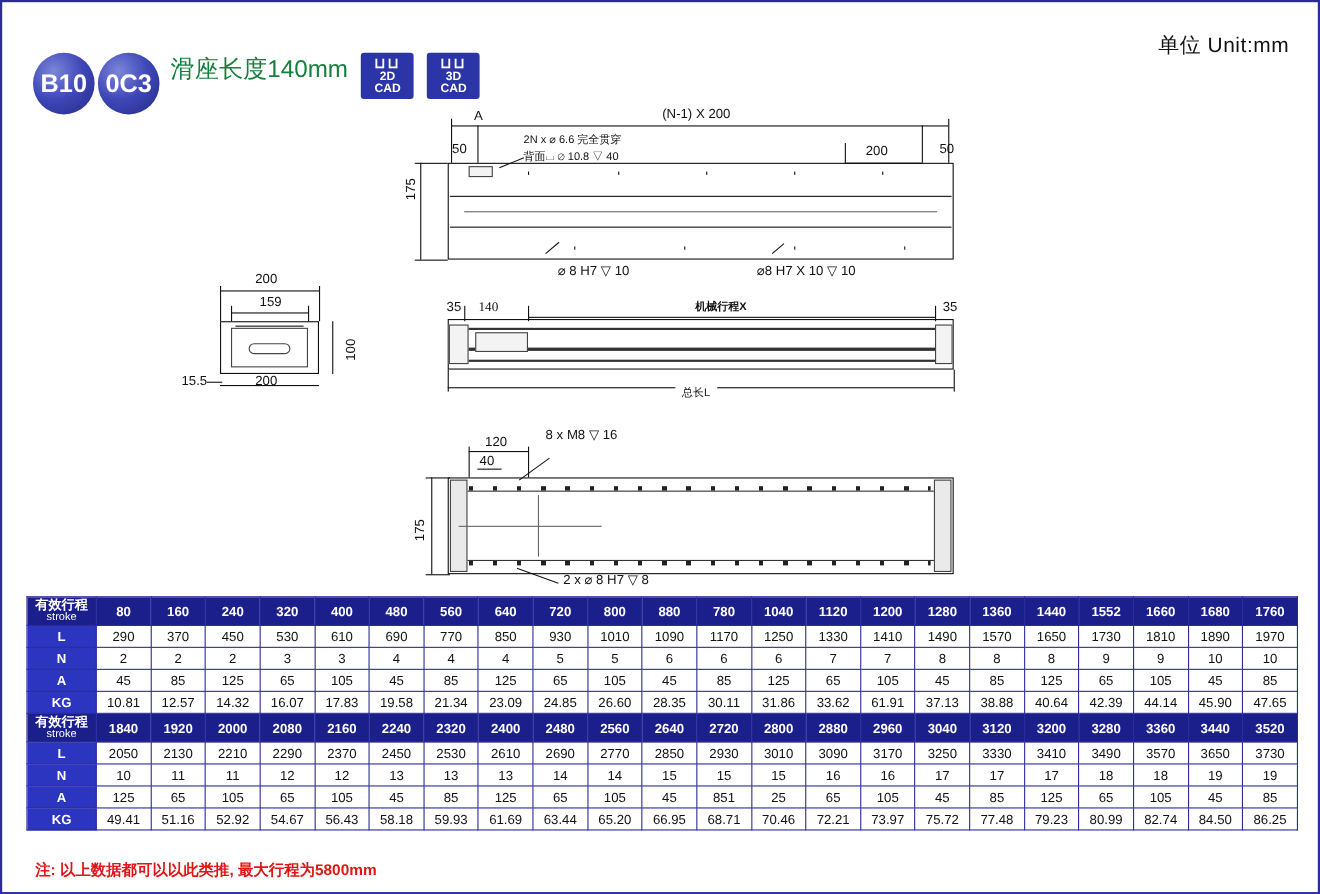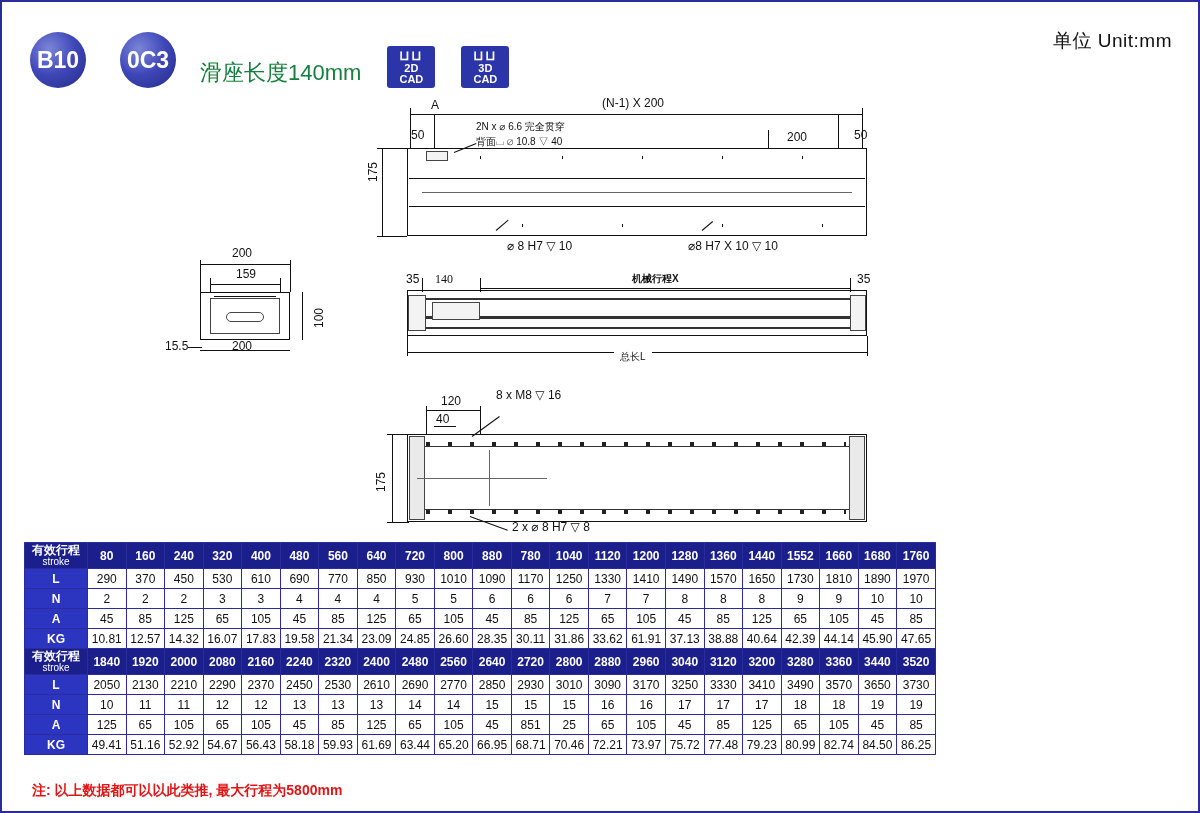--- a/index.html
+++ b/index.html
@@ -23,8 +23,8 @@
     font-size:19px;letter-spacing:.5px;
   }
   .badge-wrap{
-    position:absolute;left:28px;top:30px;
-    display:flex;align-items:flex-end;gap:14px;
+    position:absolute;left:28px;top:46px;
+    display:flex;align-items:flex-start;gap:0px;
   }
   .ball{
     width:56px;height:56px;border-radius:50%;

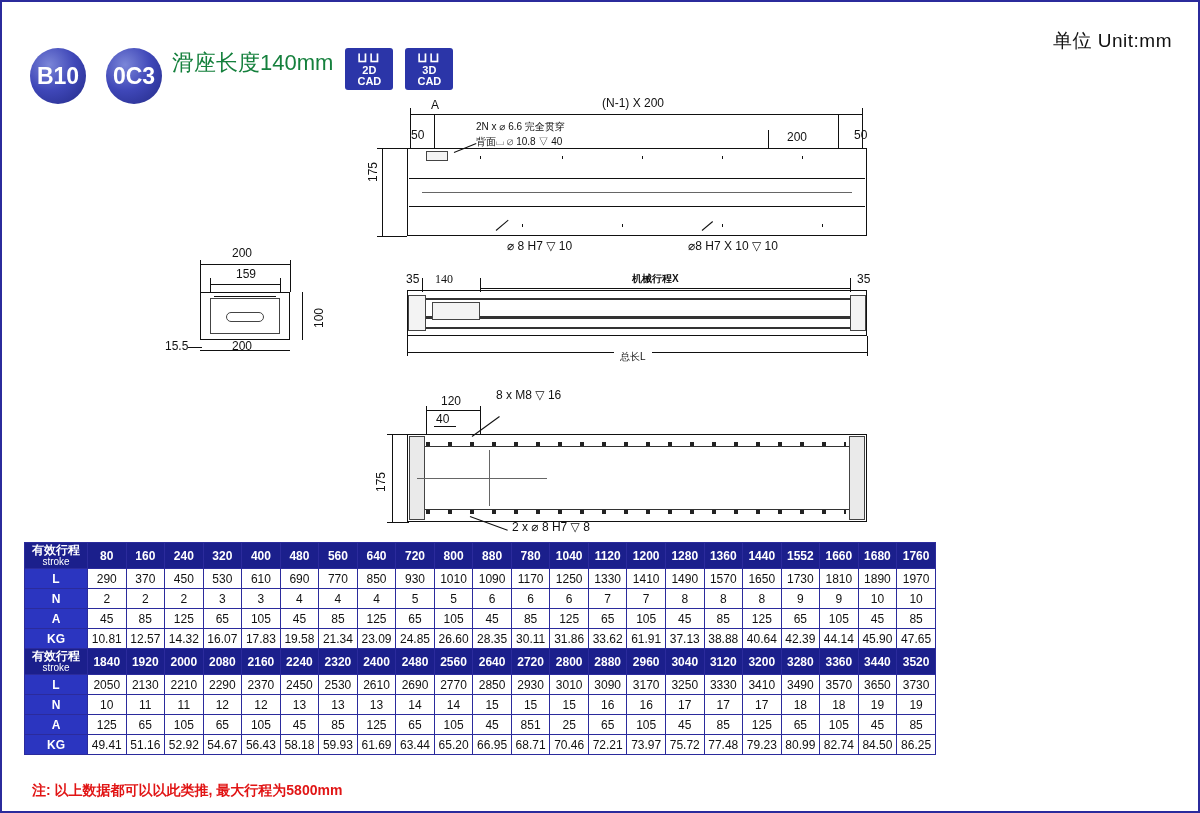--- a/index.html
+++ b/index.html
@@ -33,7 +33,7 @@
     display:flex;align-items:center;justify-content:center;
     letter-spacing:0px;
   }
-  .ball.second{margin-left:20px;}
+  .ball.second{margin-left:3px;}
   .model-title{
     margin-left:10px;font-size:22px;color:#15803d;font-weight:500;
   }

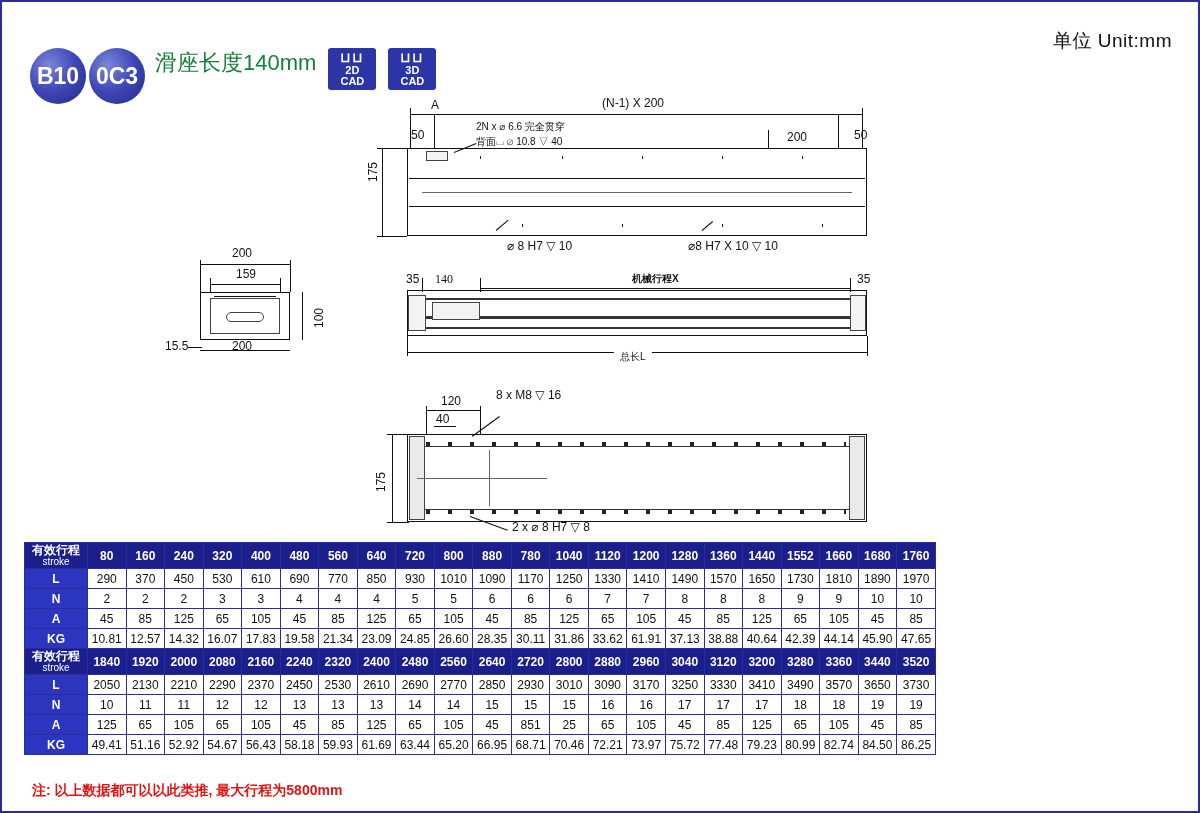--- a/index.html
+++ b/index.html
@@ -62,7 +62,7 @@
   table.spec{
     position:absolute;left:22px;top:540px;
     border-collapse:collapse;
-    width:912px;
+    width:1156px;
     font-size:12px;
   }
   table.spec td,table.spec th{

